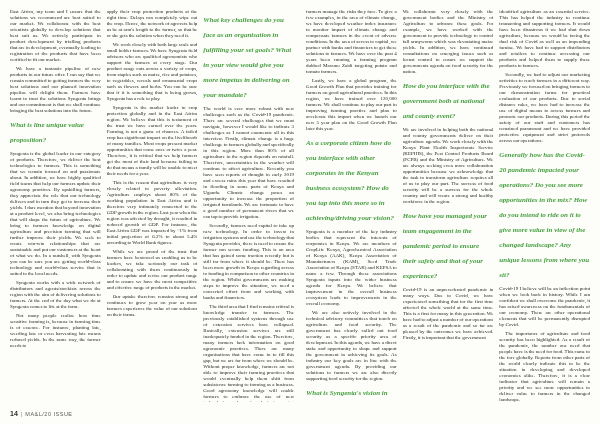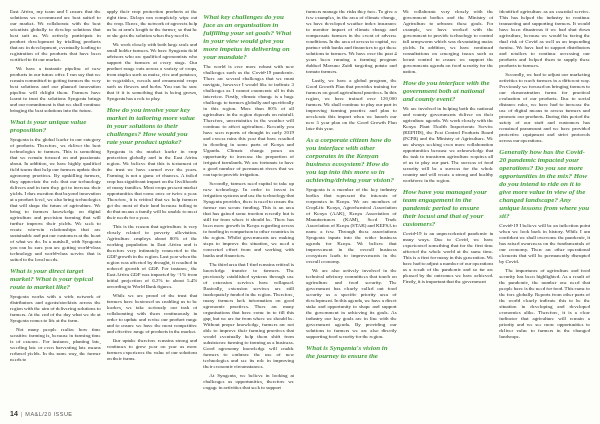--- a/index.html
+++ b/index.html
@@ -29,7 +29,7 @@
   .question {
     font-family: "Liberation Serif", serif;
     font-style: italic; font-weight: bold;
-    font-size: 7px; line-height: 8px;
+    font-size: 7px; line-height: 15px;
     color: var(--accent, #46a040);
     margin: 4px 0 3px 0;
   }

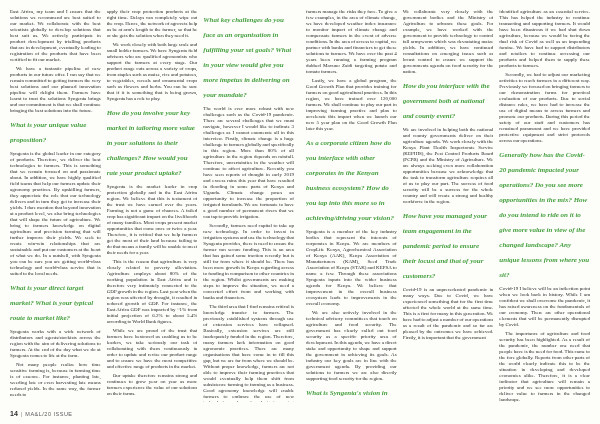--- a/index.html
+++ b/index.html
@@ -59,7 +59,6 @@
       <div class="col">
         <p class="para">apply their crop protection products at the right time. Delays can completely wipe out the crop. Hence, the network of agrovets help us be at arm's length to the farmer, so that he or she gets the solution when they need it.</p>
         <p class="para">We work closely with both large scale and small holder farmers. We have Syngenta field advisors who are qualified agronomists who support the farmers at every stage. Our product range cuts across a variety of crops, from staples such as maize, rice and potatoes, to vegetables, cereals and ornamental crops such as flowers and herbs. You can be sure that if it is something that is being grown, Syngenta has a role to play.</p>
-        <h3 class="question">How do you involve your key market in tailoring more value in your solutions to their challenges? How would you rate your product uptake?</h3>
         <p class="para">Syngenta is the market leader in crop protection globally and in the East Africa region. We believe that this is testament of the trust we have earned over the years. Farming is not a game of chances. A failed crop has significant impact on the livelihoods of many families. Most crops present market opportunities that come once or twice a year. Therefore, it is critical that we help farmers get the most of their land because failing to do that means a family will be unable to meet their needs for a year.</p>
         <p class="para">This is the reason that agriculture is very closely related to poverty alleviation. Agriculture employs about 80% of the working population in East Africa and is therefore very intimately connected to the GDP growth in the region. Last year when the region was affected by drought, it resulted in reduced growth of GDP. For instance, the East Africa GDP was impacted by ~1% from initial projection of 6.2% to about 5.4% according to World Bank figures.</p>
         <p class="para">While we are proud of the trust that farmers have bestowed us enabling us to be leaders, we take seriously our task of collaborating with them continuously in order to update and revise our product range and to ensure we have the most competitive and effective range of products in the market.</p>

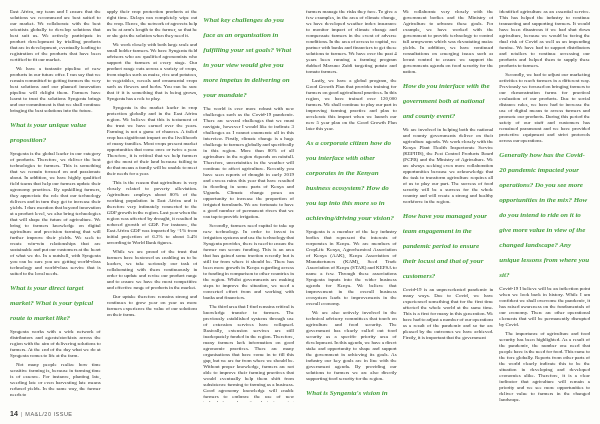--- a/index.html
+++ b/index.html
@@ -50,7 +50,7 @@
       <div class="col">
         <p class="para">East Africa, my team and I ensure that the solutions we recommend are best suited to our market. We collaborate with the best scientists globally to develop solutions that best suit us. We actively participate in product development by trialling products that are in development, eventually leading to registration of the products that have been certified to fit our market.</p>
         <p class="para">We have a fantastic pipeline of new products in our future offer. I can say that we remain committed to getting farmers the very best solutions and our planned innovation pipeline will delight them. Farmers have learnt to trust the solutions Syngenta brings and our commitment is that we shall continue bringing the best solutions into the future.</p>
-        <h3 class="question">What is your unique value proposition?</h3>
+        <h3 class="question">What is line unique value proposition?</h3>
         <p class="para">Syngenta is the global leader in our category of products. Therefore, we deliver the best technologies to farmers. This is something that we remain focused on and passionate about. In addition, we have highly qualified field teams that help our farmers update their agronomy practices. By upskilling farmers, they appreciate the role that our technology delivers and in turn they get to increase their yields. I dare mention that beyond innovation at a product level, we also bring technologies that will shape the future of agriculture. We bring to farmers knowledge on digital agriculture and precision farming that will further improve their yields. We seek to create win-win relationships that are sustainable and put our customers at the heart of what we do. In a nutshell, with Syngenta you can be sure you are getting world-class technology and world-class service that is suited to the local needs.</p>
         <h3 class="question">What is your direct target market? What is your typical route to market like?</h3>
         <p class="para">Syngenta works with a wide network of distributors and agents/stockists across the region with the aim of delivering solutions to farmers. At the end of the day what we do at Syngenta comes to life at the farm.</p>

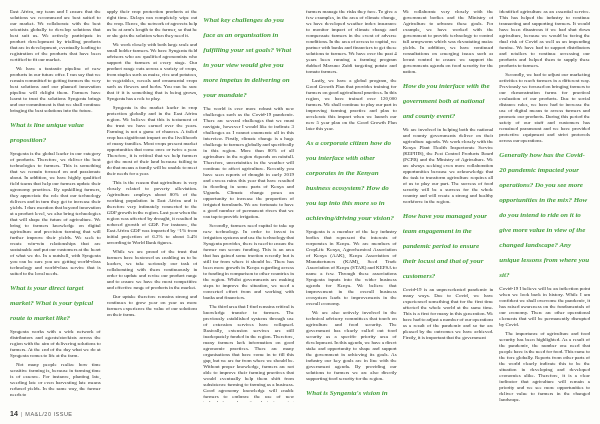--- a/index.html
+++ b/index.html
@@ -83,7 +83,7 @@
         <p class="para">We collaborate very closely with the government bodies and the Ministry of Agriculture to advance these goals. For example, we have worked with the government to provide technology to control fall armyworm which was devastating maize yields. In addition, we have continued consultations on emerging issues such as locust control to ensure we support the governments agenda on food security for the nation.</p>
         <h3 class="question">How do you interface with the government both at national and county event?</h3>
         <p class="para">We are involved in helping both the national and county governments deliver on their agriculture agenda. We work closely with the Kenya Plant Health Inspectorate Service (KEPHIS), the Pest Control Products Board (PCPB) and the Ministry of Agriculture. We are always seeking even more collaboration opportunities because we acknowledge that the task to transform agriculture requires all of us to play our part. The success of food security will be a success for the whole country and will create a strong and healthy workforce in the region.</p>
-        <h3 class="question">How have you managed your team engagement in the pandemic period to ensure their locust and that of your customers?</h3>
+        <h3 class="question">How have you managed your team engagement in the pandemic period to ensure their safety and that of your experience?</h3>
         <p class="para">Covid-19 is an unprecedented pandemic in many ways. Due to Covid, we have experienced something that for the first time affected the whole world at the same time. This is a first for many in this generation. We have had to adjust a number of our operations as a result of the pandemic and so far are pleased by the outcomes we have achieved. Firstly, it is important that the government</p>
       </div>
       <div class="col">

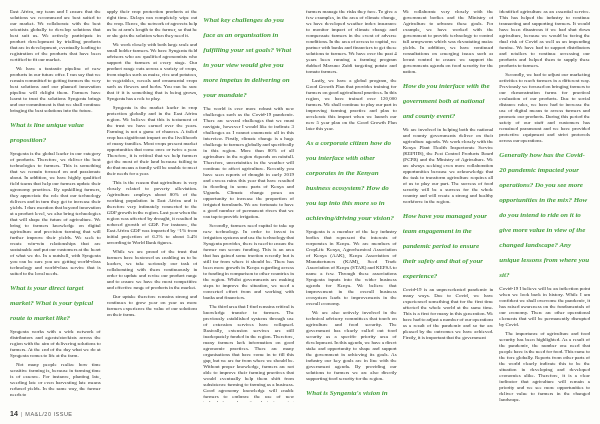--- a/index.html
+++ b/index.html
@@ -52,7 +52,6 @@
         <p class="para">We have a fantastic pipeline of new products in our future offer. I can say that we remain committed to getting farmers the very best solutions and our planned innovation pipeline will delight them. Farmers have learnt to trust the solutions Syngenta brings and our commitment is that we shall continue bringing the best solutions into the future.</p>
         <h3 class="question">What is line unique value proposition?</h3>
         <p class="para">Syngenta is the global leader in our category of products. Therefore, we deliver the best technologies to farmers. This is something that we remain focused on and passionate about. In addition, we have highly qualified field teams that help our farmers update their agronomy practices. By upskilling farmers, they appreciate the role that our technology delivers and in turn they get to increase their yields. I dare mention that beyond innovation at a product level, we also bring technologies that will shape the future of agriculture. We bring to farmers knowledge on digital agriculture and precision farming that will further improve their yields. We seek to create win-win relationships that are sustainable and put our customers at the heart of what we do. In a nutshell, with Syngenta you can be sure you are getting world-class technology and world-class service that is suited to the local needs.</p>
-        <h3 class="question">What is your direct target market? What is your typical route to market like?</h3>
         <p class="para">Syngenta works with a wide network of distributors and agents/stockists across the region with the aim of delivering solutions to farmers. At the end of the day what we do at Syngenta comes to life at the farm.</p>
         <p class="para">Not many people realize how time sensitive farming is, because in farming time is of essence. For instance, planting late, weeding late or even harvesting late means reduced yields. In the same way, the farmer needs to</p>
       </div>

